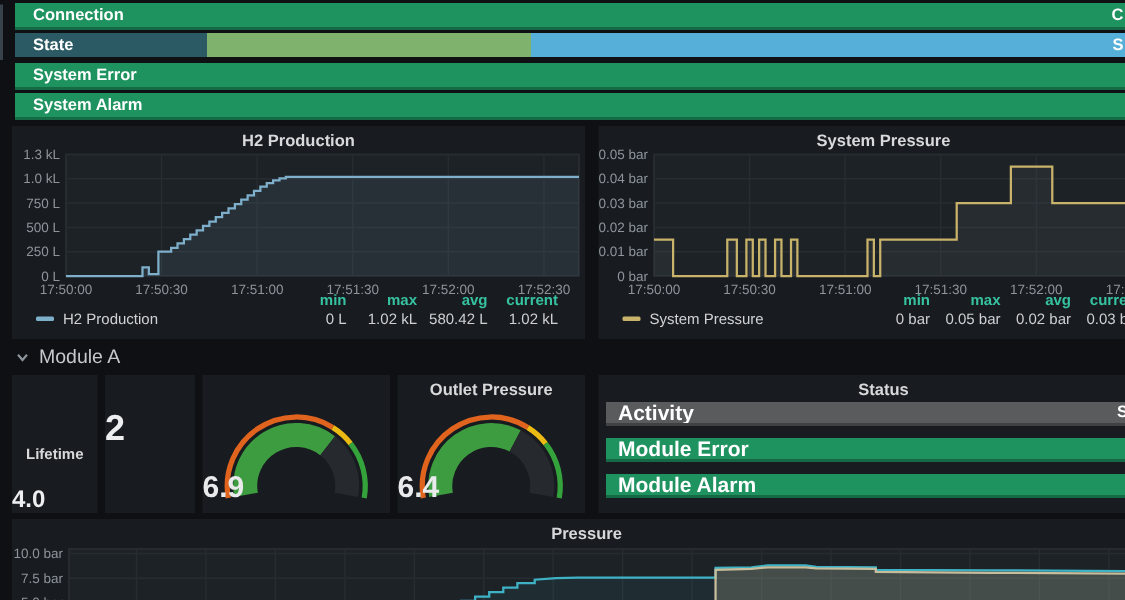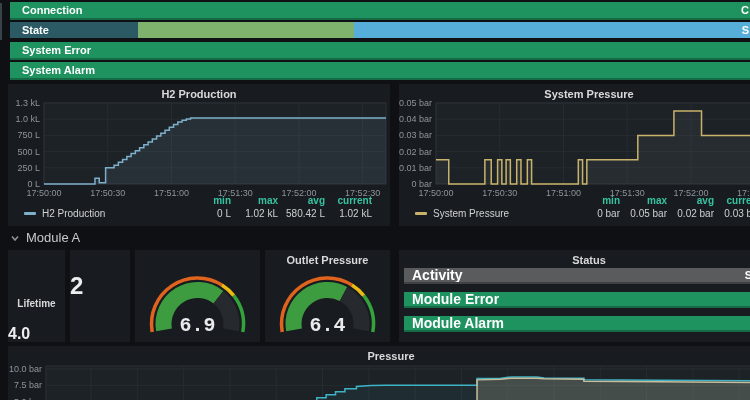--- a/index.html
+++ b/index.html
@@ -47,7 +47,7 @@
   #panel-lifetime .v2 { font-size:20px; margin-top:12px; }
   #panel-cycles .v1 { font-size:24px; margin-top:22px; }
   .gauge-svg { position:absolute; left:0; top:0; }
-  .gauge-value { position:absolute; left:0; right:0; bottom:5px; text-align:center; font-size:20px; font-weight:bold; color:#e9eaeb;font-family:Liberation Mono, monospace; }
+  .gauge-value { position:absolute; left:0; right:0; bottom:5px; font-size:20px; font-weight:bold; color:#e9eaeb; }
 
   .mrow { position:absolute; left:5px; width:375px; height:16px; border-bottom:2px solid rgba(0,0,0,0.28); overflow:hidden; }
   .mrow-label { position:absolute; left:8px; line-height:15px; font-size:14px; font-weight:bold; color:#fff; }

